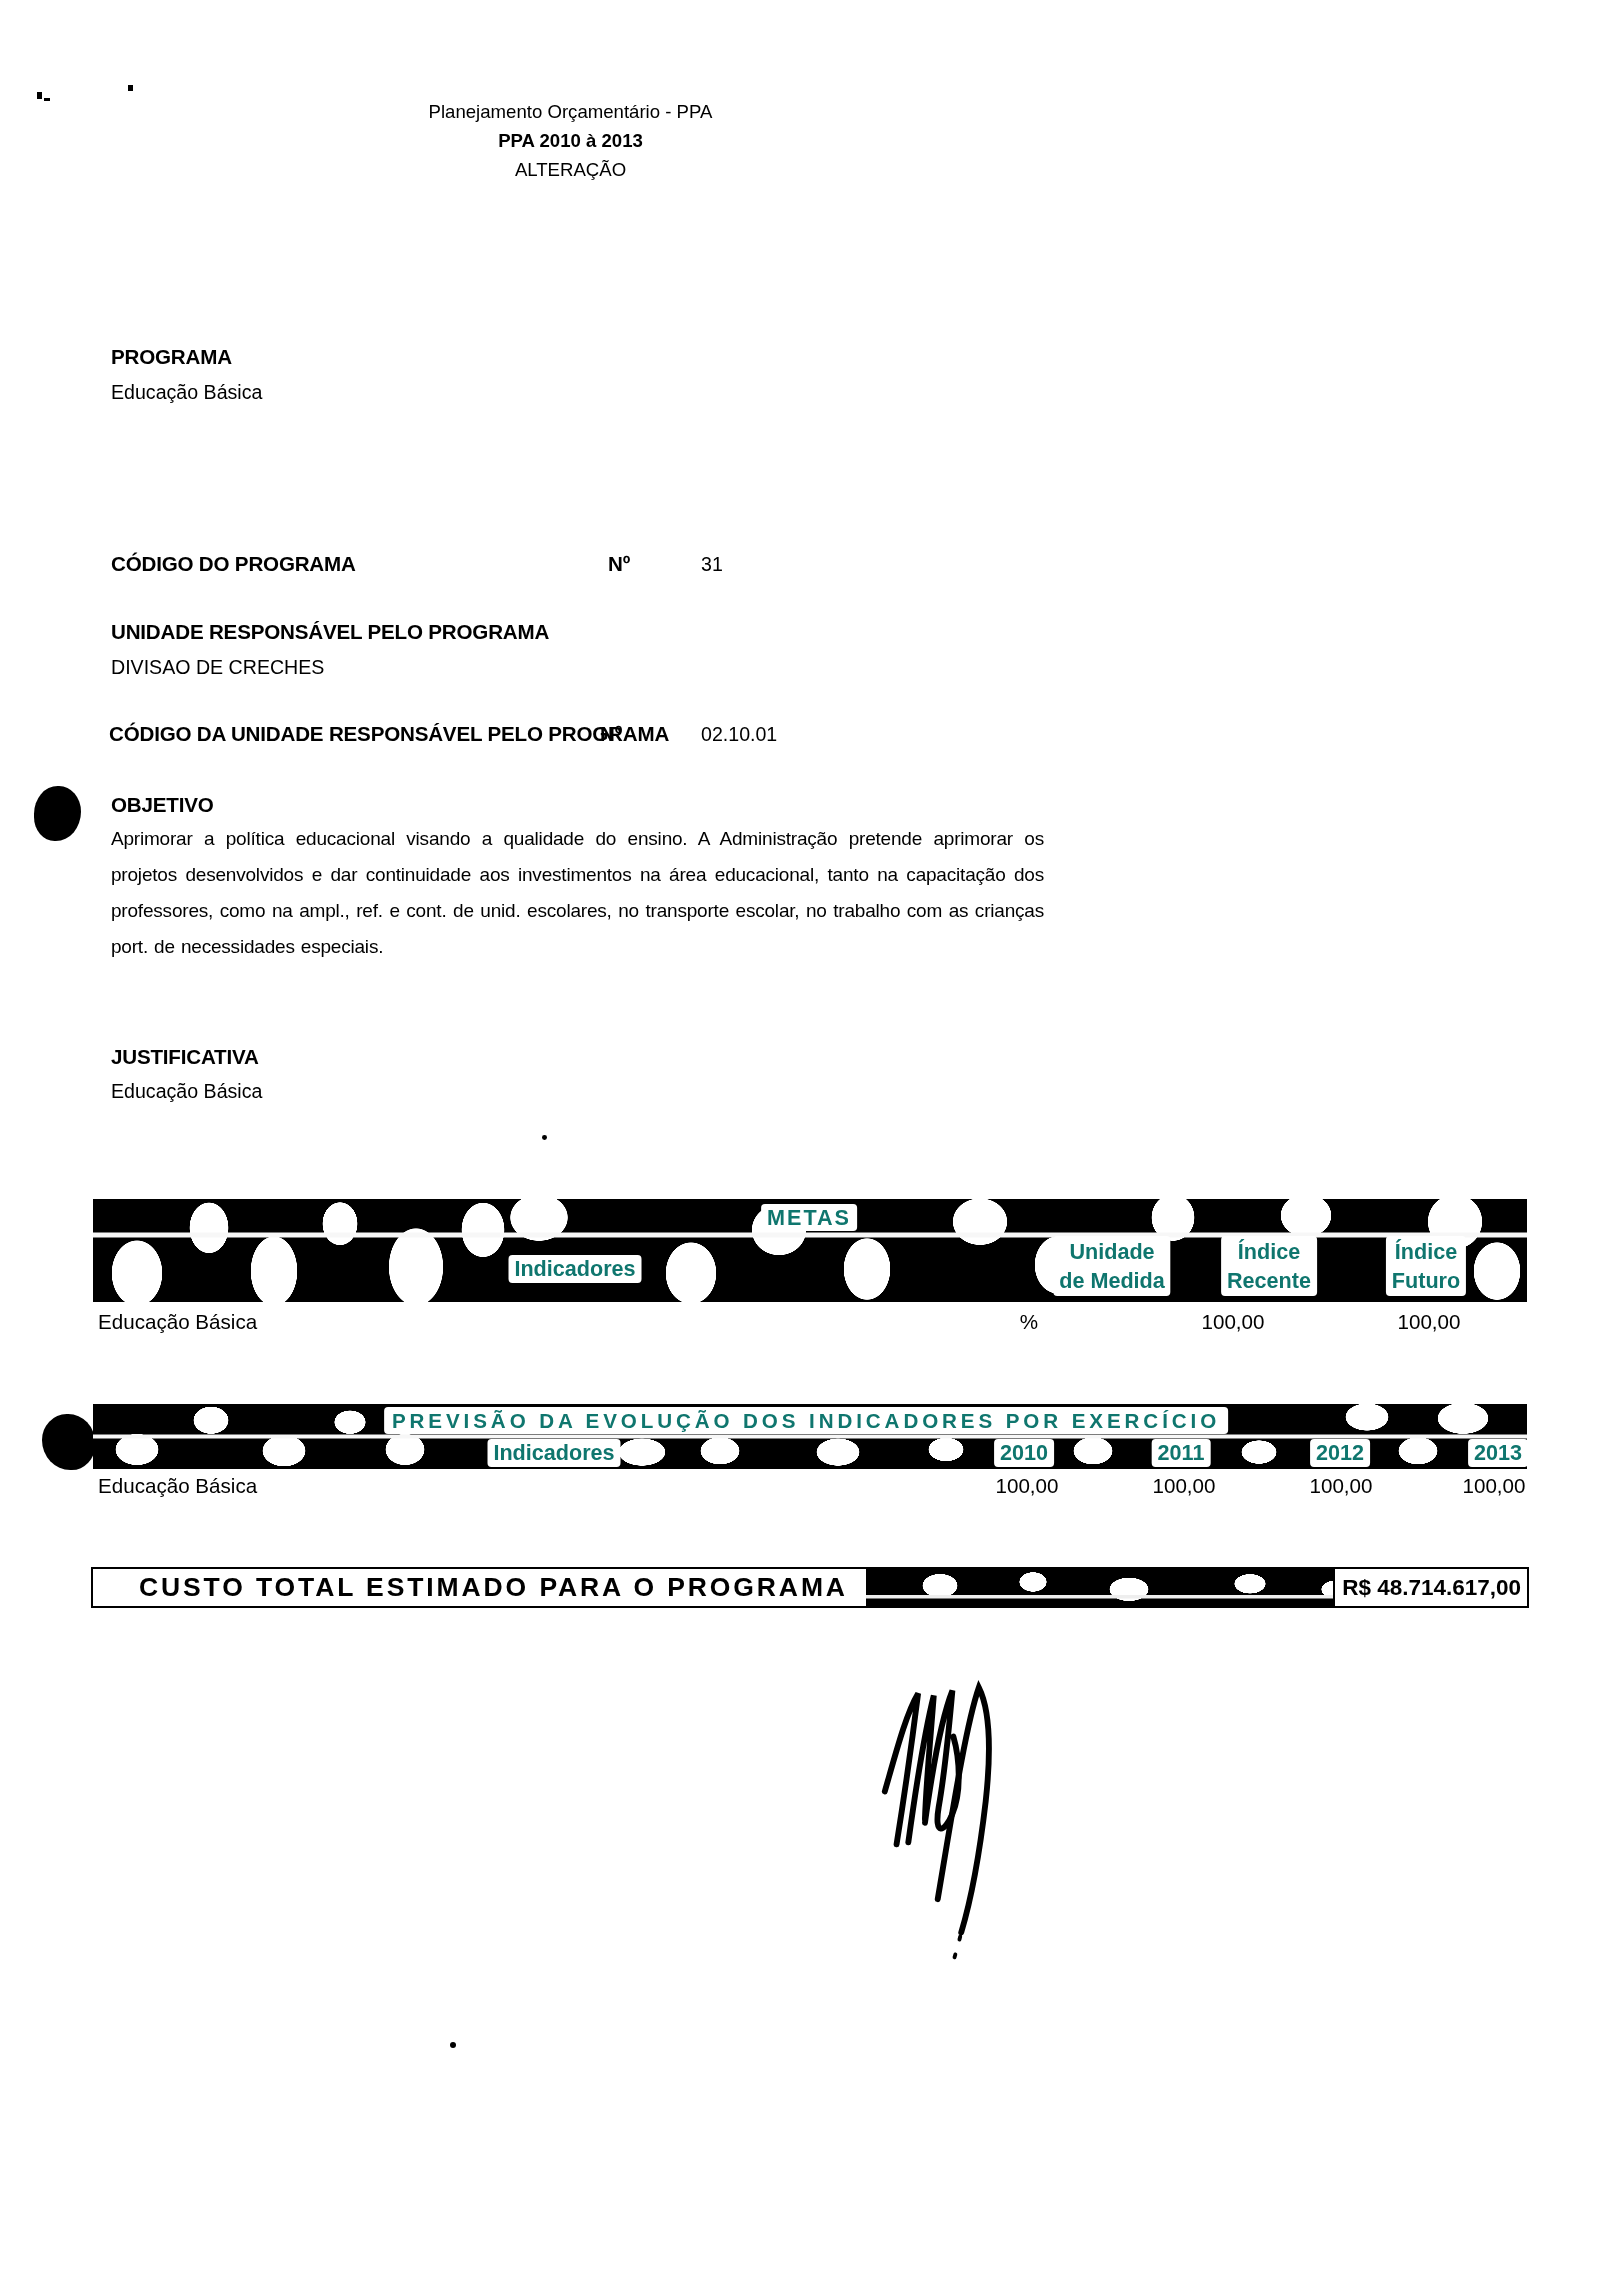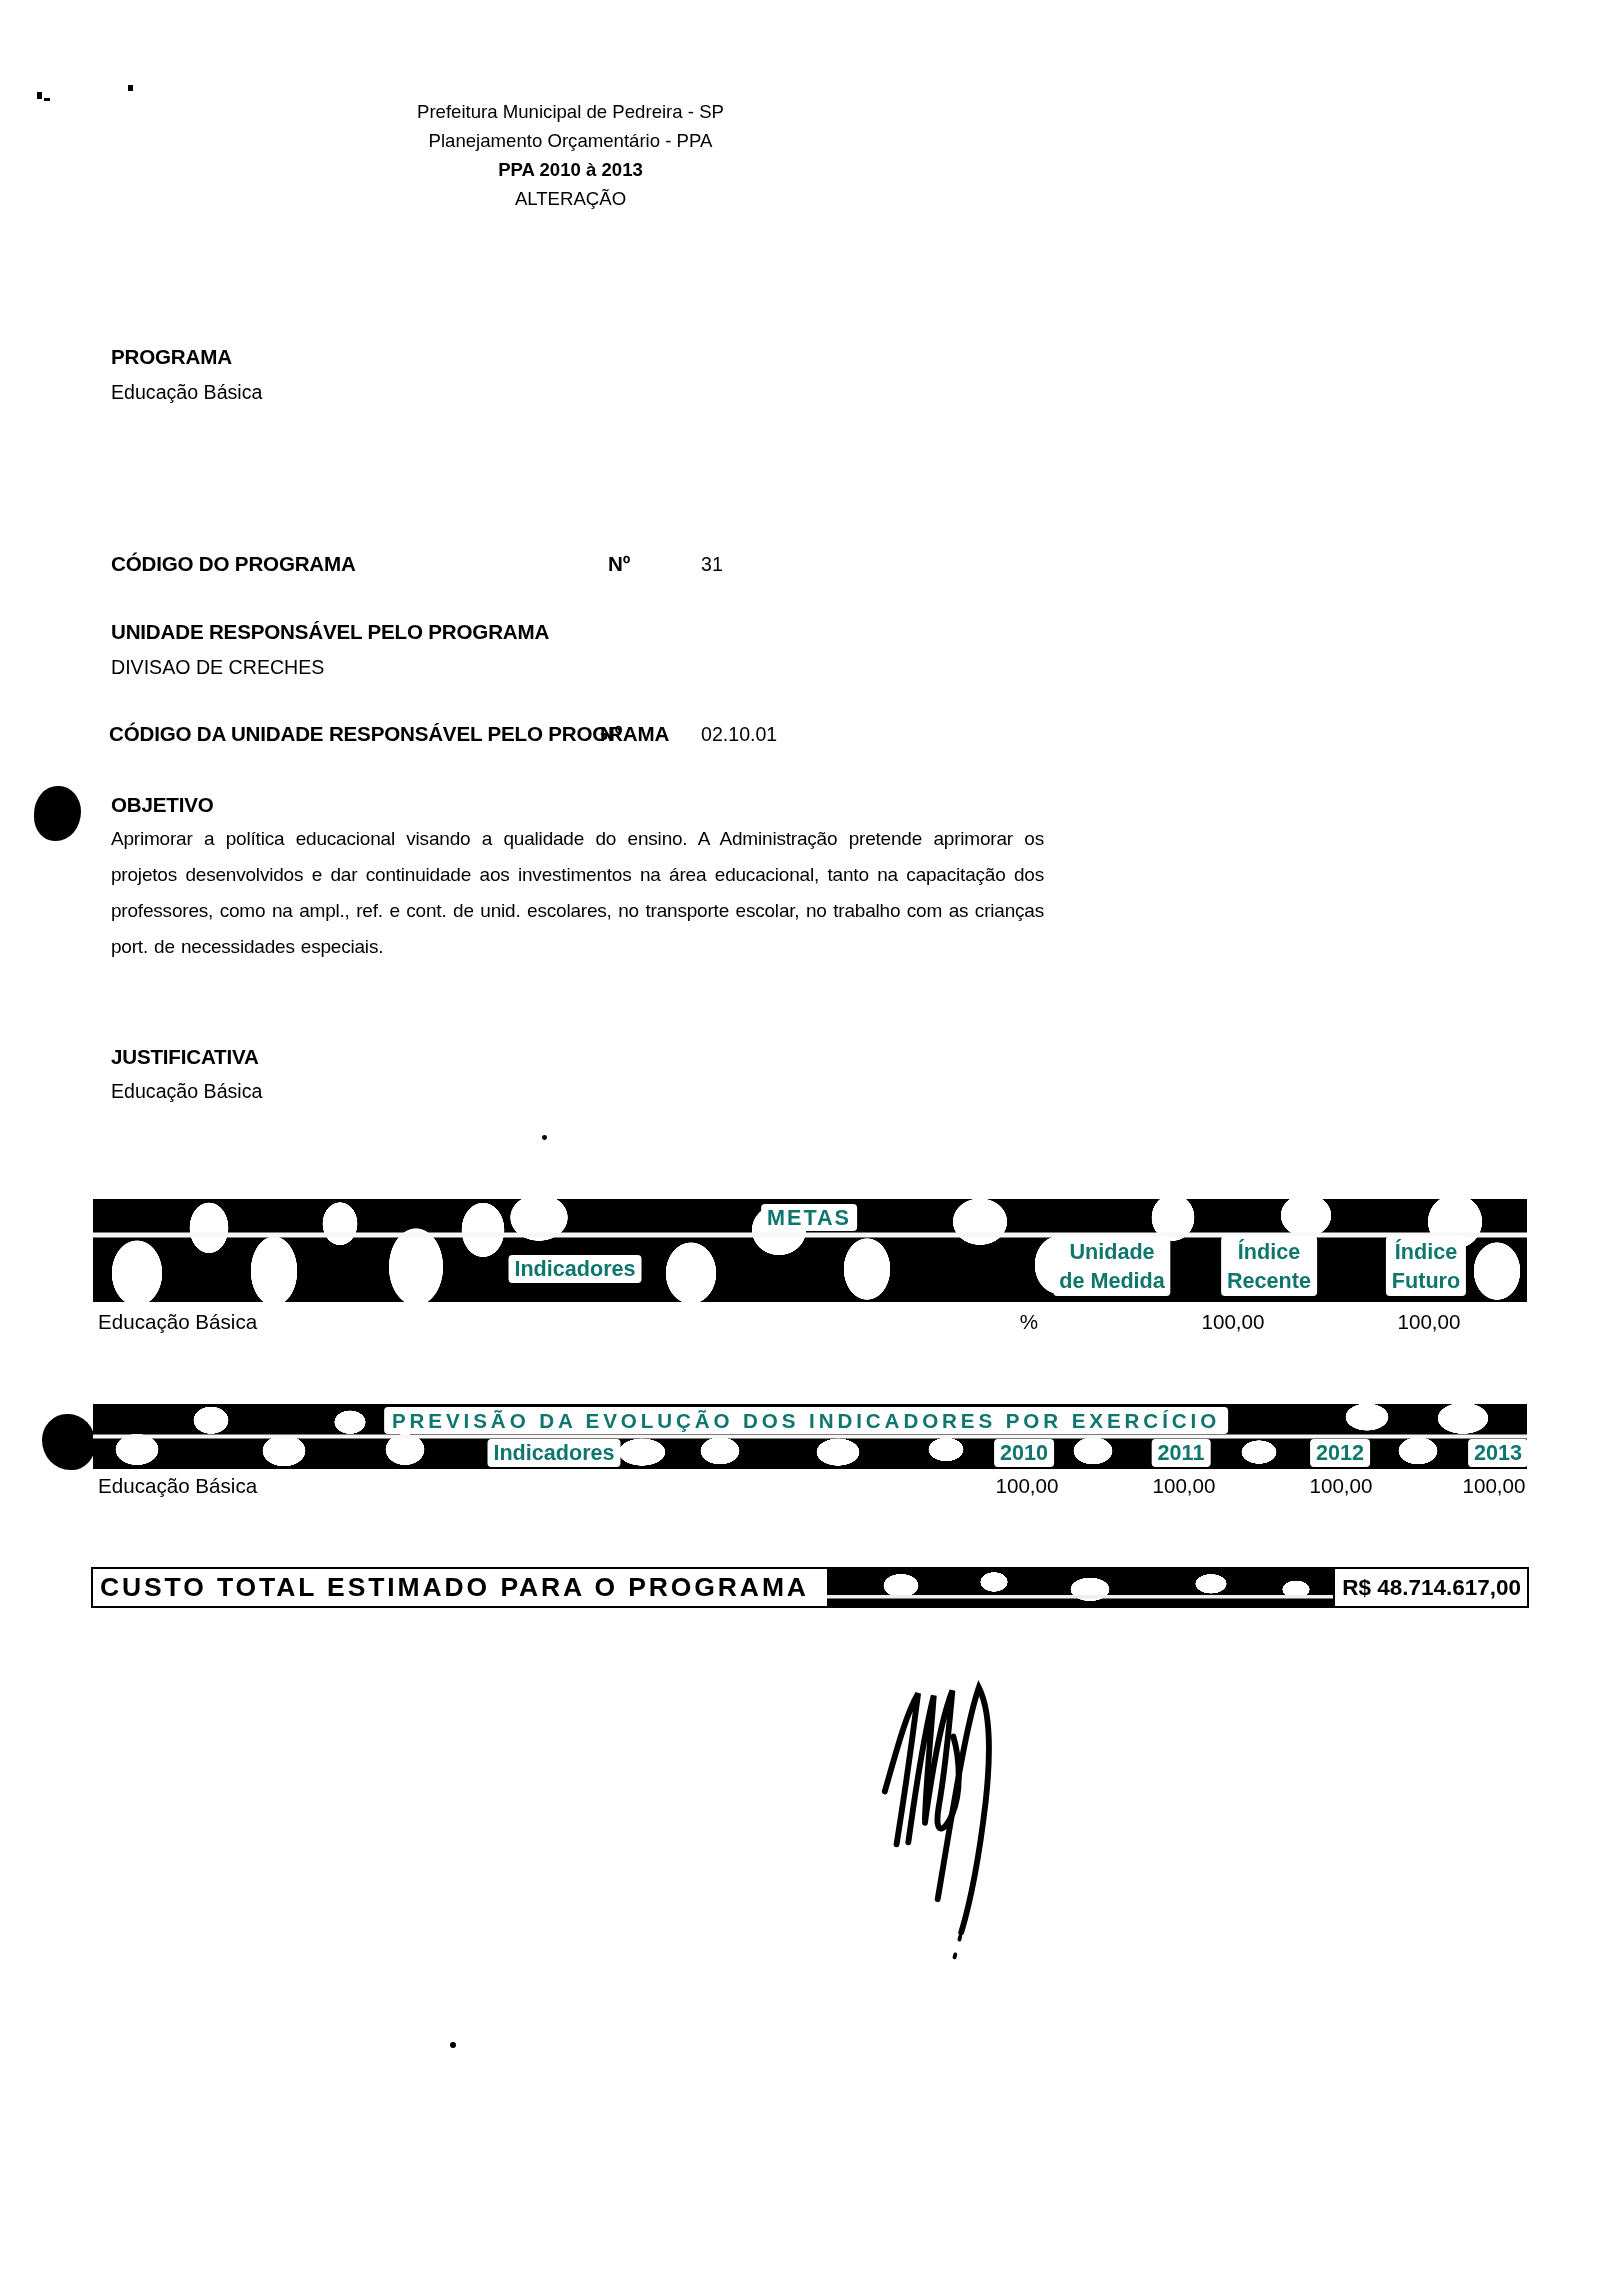--- a/index.html
+++ b/index.html
@@ -134,7 +134,6 @@
   <div class="blot" style="left:42px;top:1414px;width:53px;height:56px;border-radius:48% 52% 45% 55%;"></div>
 
   <div class="abs center-block" style="left:0;top:97px;width:1141px;">
-    <div class="hline">Prefeitura Municipal de Pedreira - SP</div>
     <div class="hline">Planejamento Orçamentário - PPA</div>
     <div class="hline bold">PPA 2010 à 2013</div>
     <div class="hline">ALTERAÇÃO</div>

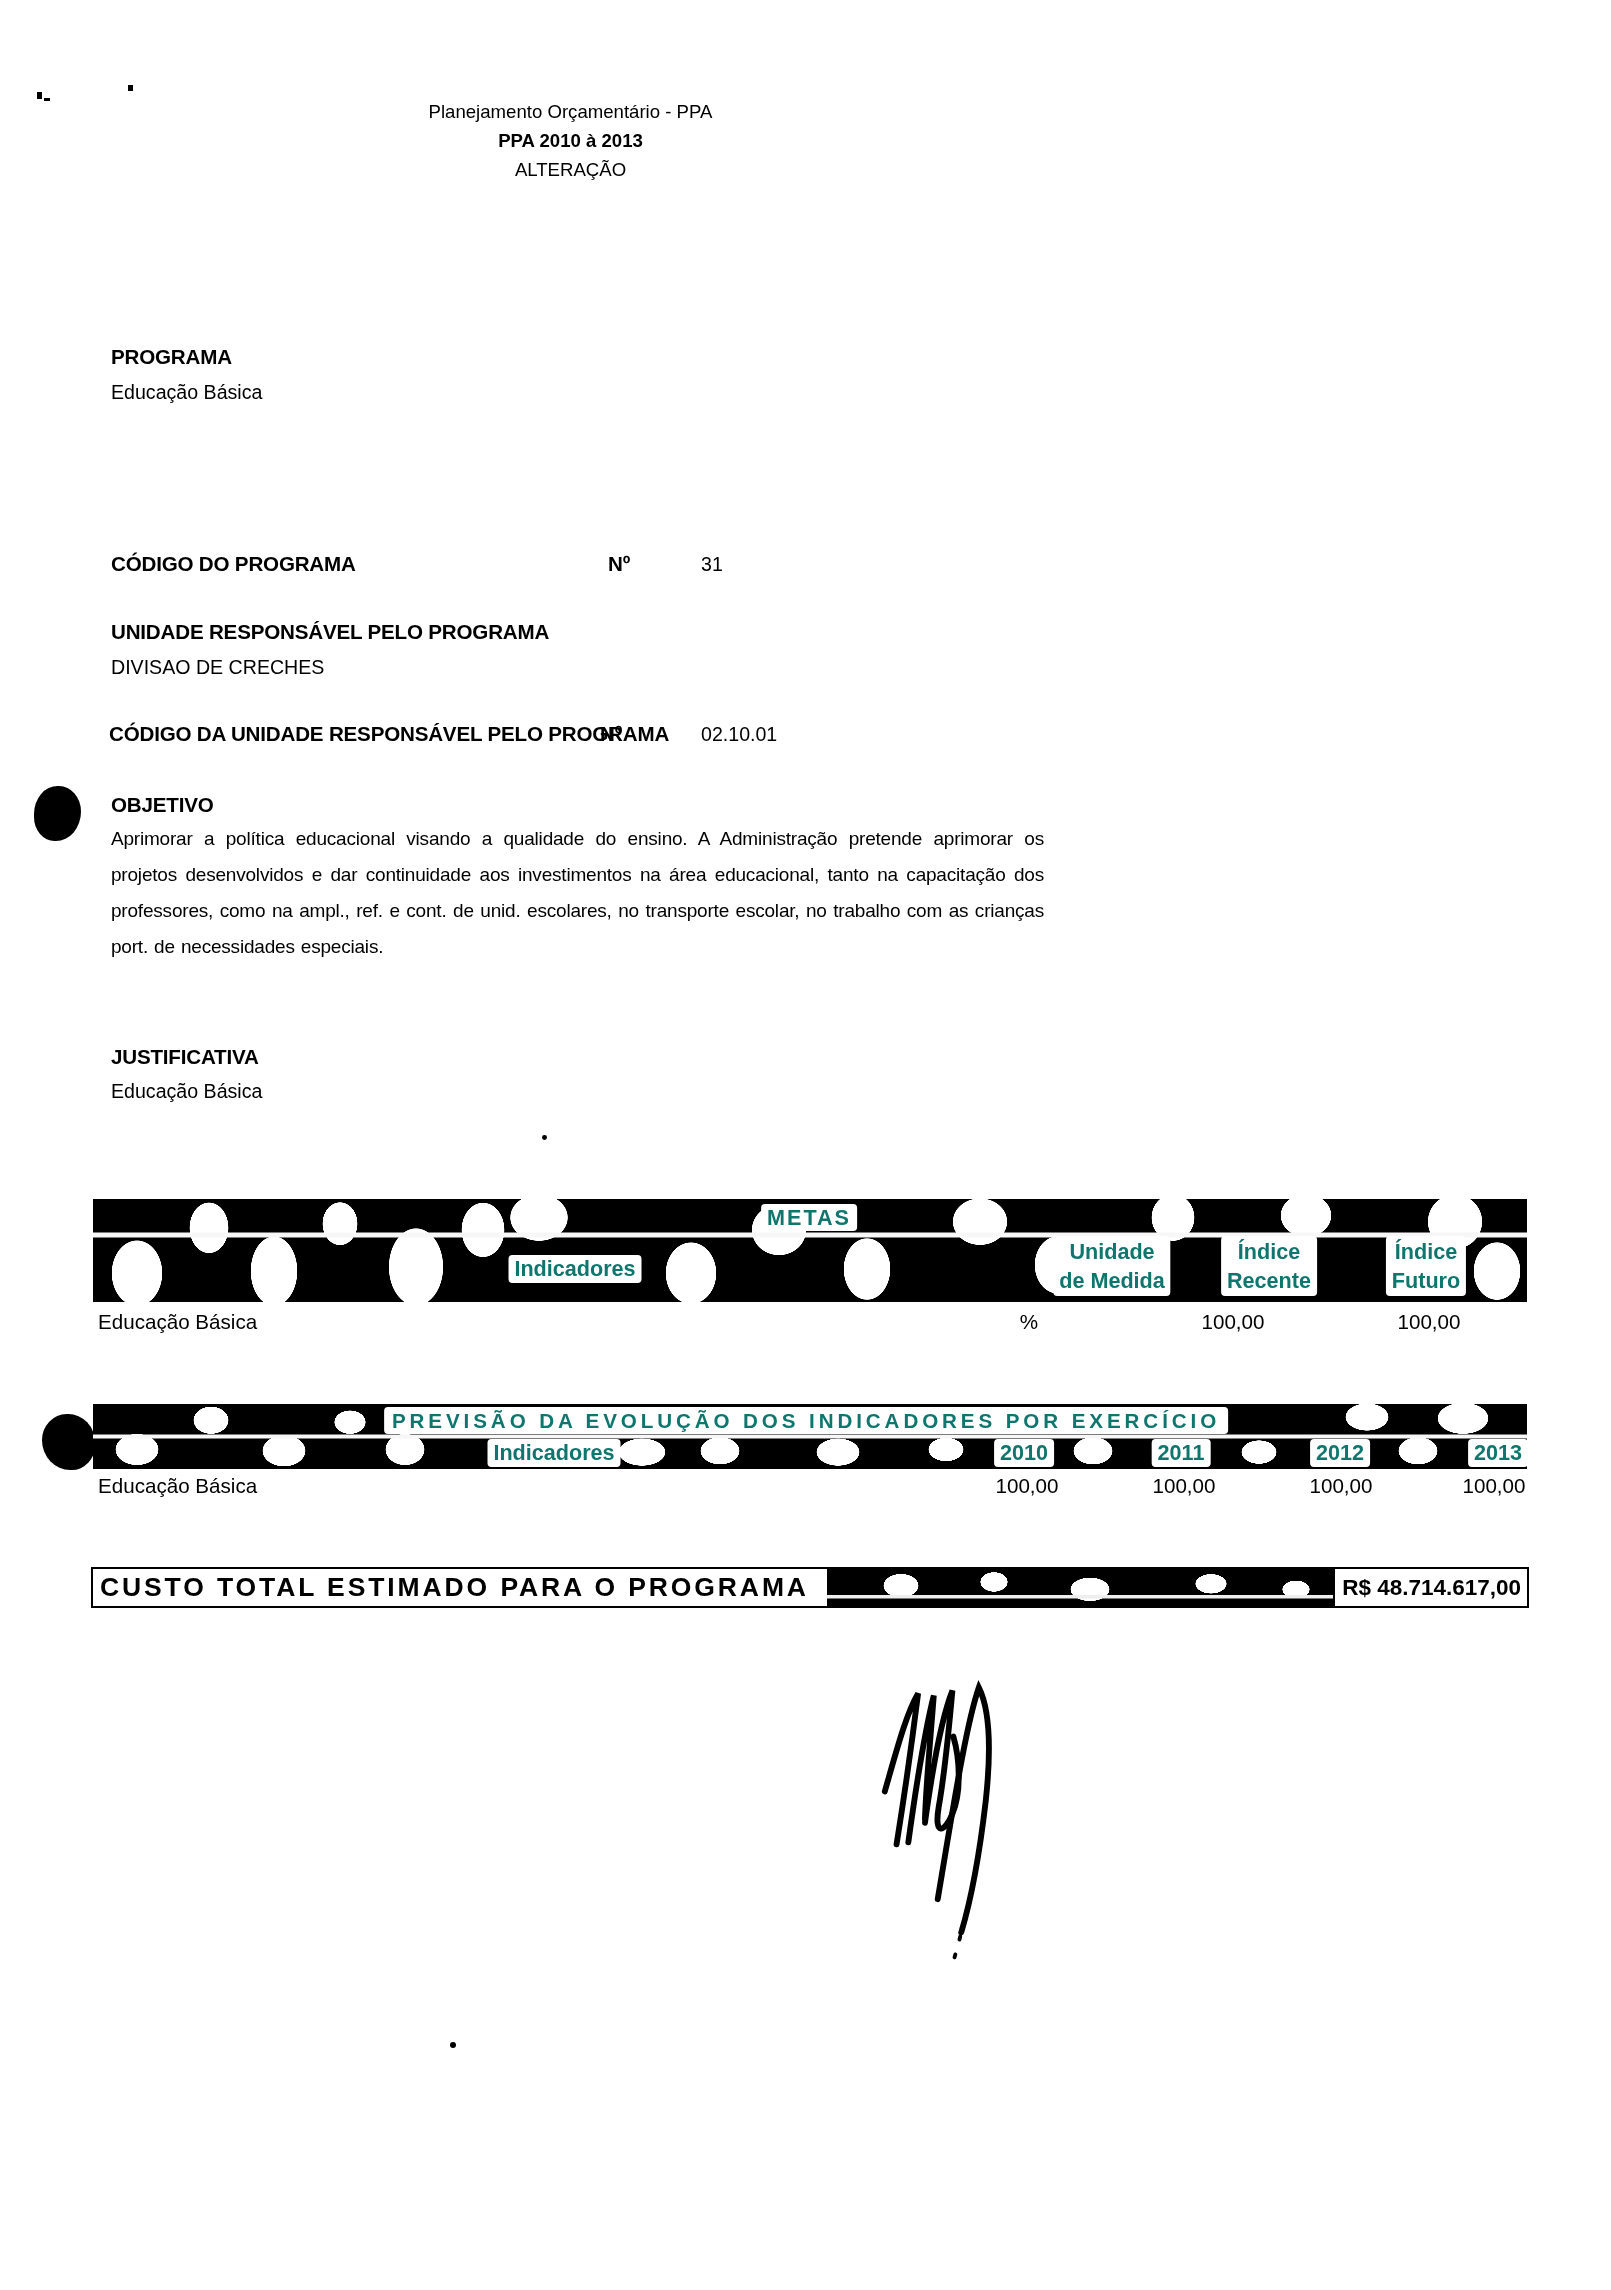--- a/index.html
+++ b/index.html
@@ -198,7 +198,7 @@
   <div class="row-val" style="left:1341px;top:1474px;">100,00</div>
   <div class="row-val" style="left:1494px;top:1474px;">100,00</div>
 
-  <div class="custo-box" style="left:91px;top:1567px;width:1438px;height:41px;">
+  <div class="custo-box" style="left:91px;top:1567px;width:1438px;height:41px;padding-left:39px;">
     <div class="custo-label">CUSTO TOTAL ESTIMADO PARA O PROGRAMA</div>
     <div class="custo-noise"></div>
     <div class="custo-value">R$ 48.714.617,00</div>

